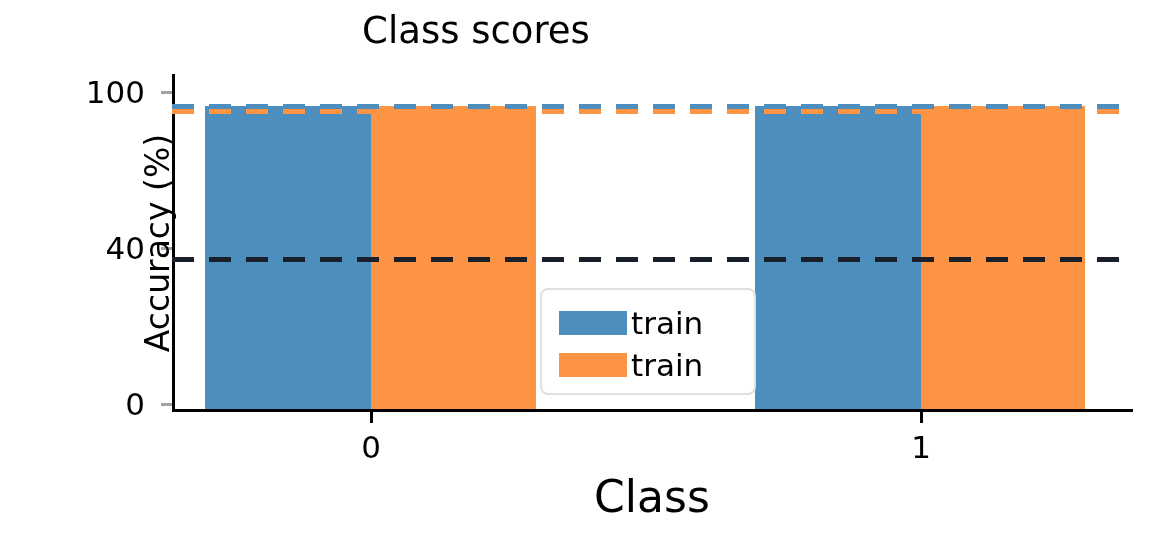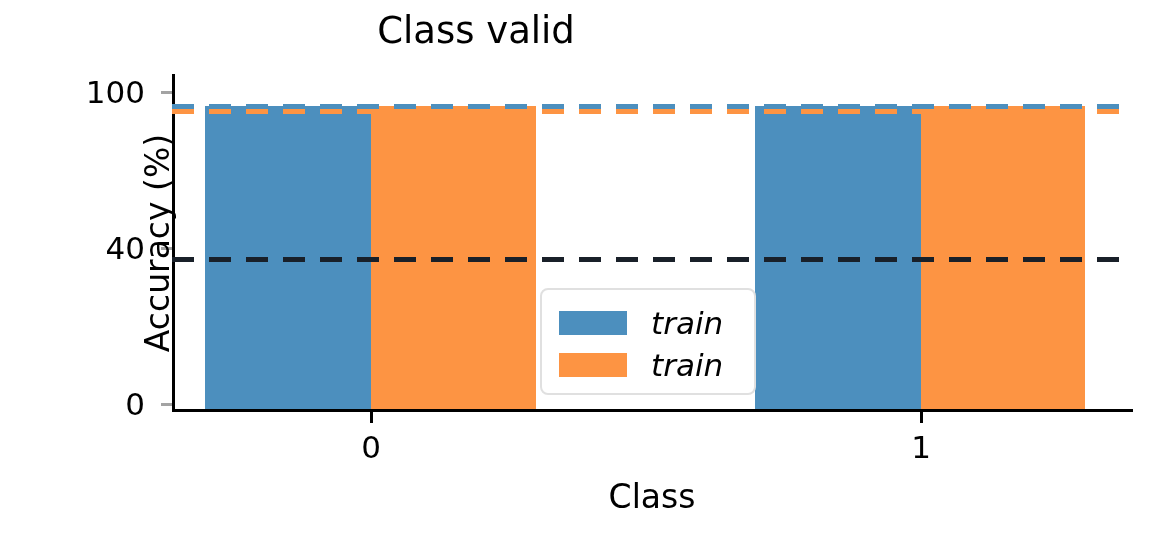--- a/index.html
+++ b/index.html
@@ -201,7 +201,7 @@
 
 <div id="figure">
 
-  <div id="chart-title">Class valid</div>
+  <div id="chart-title">Class scores</div>
 
   <div id="plot-area">
 

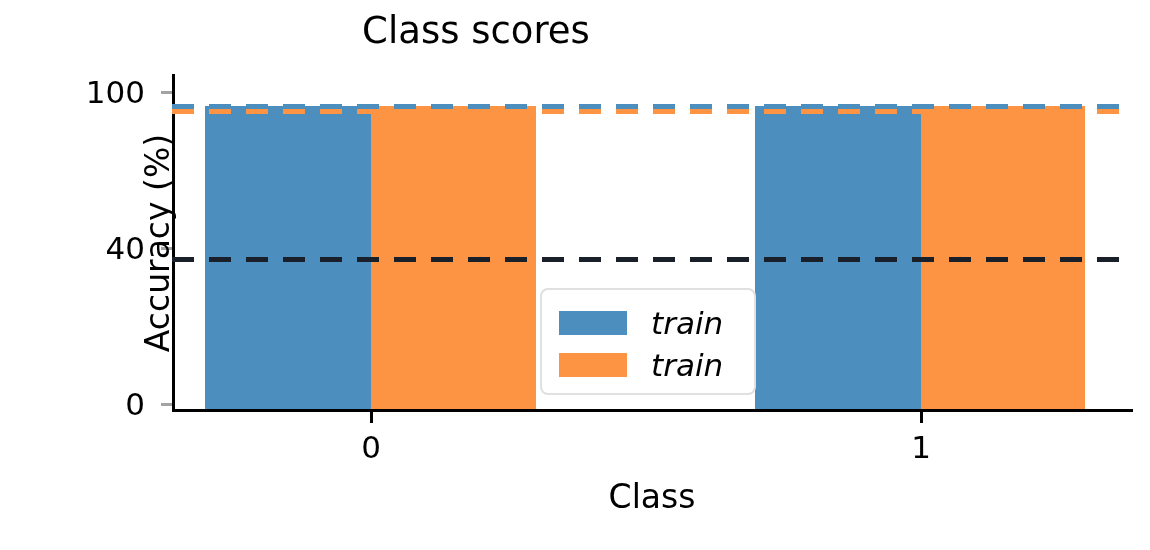--- a/index.html
+++ b/index.html
@@ -188,12 +188,11 @@
   .legend-swatch.train { background: #4c8fbe; }
   .legend-swatch.valid { background: #fd9443; }
   .legend-text {
-    margin-left: 24px;
+    margin-left: 4px;
     font-size: 31px;
     line-height: 31px;
     color: #000000;
     white-space: nowrap;
-    font-style: italic;
   }
 </style>
 </head>

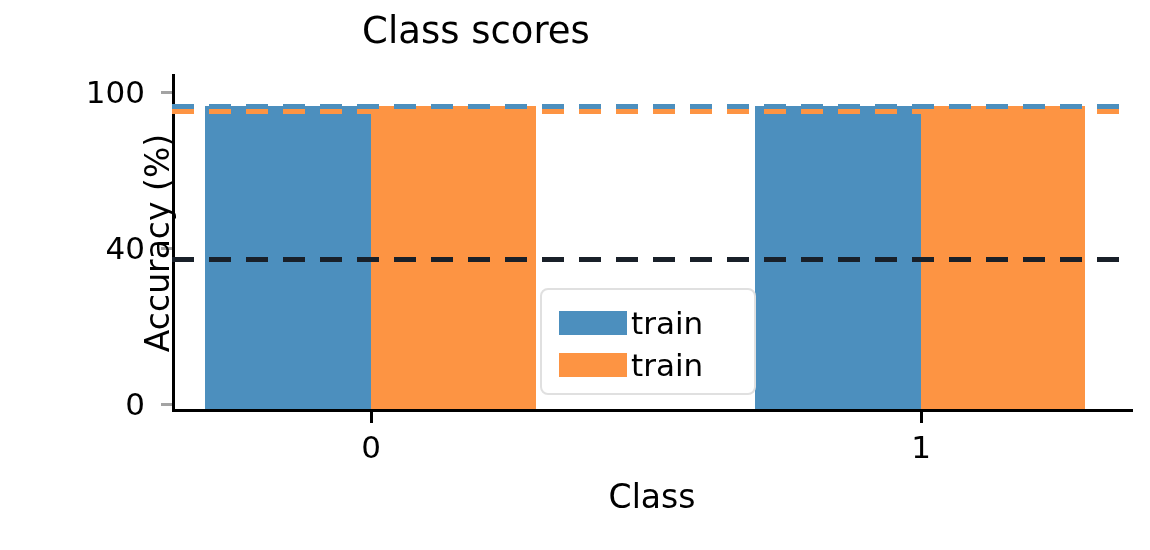--- a/index.html
+++ b/index.html
@@ -155,7 +155,7 @@
     left: 480px;
     top: 404px;
     transform: translateX(-50%);
-    font-size: 33px;
+    font-size: 44px;
     line-height: 38px;
     color: #000000;
     white-space: nowrap;

